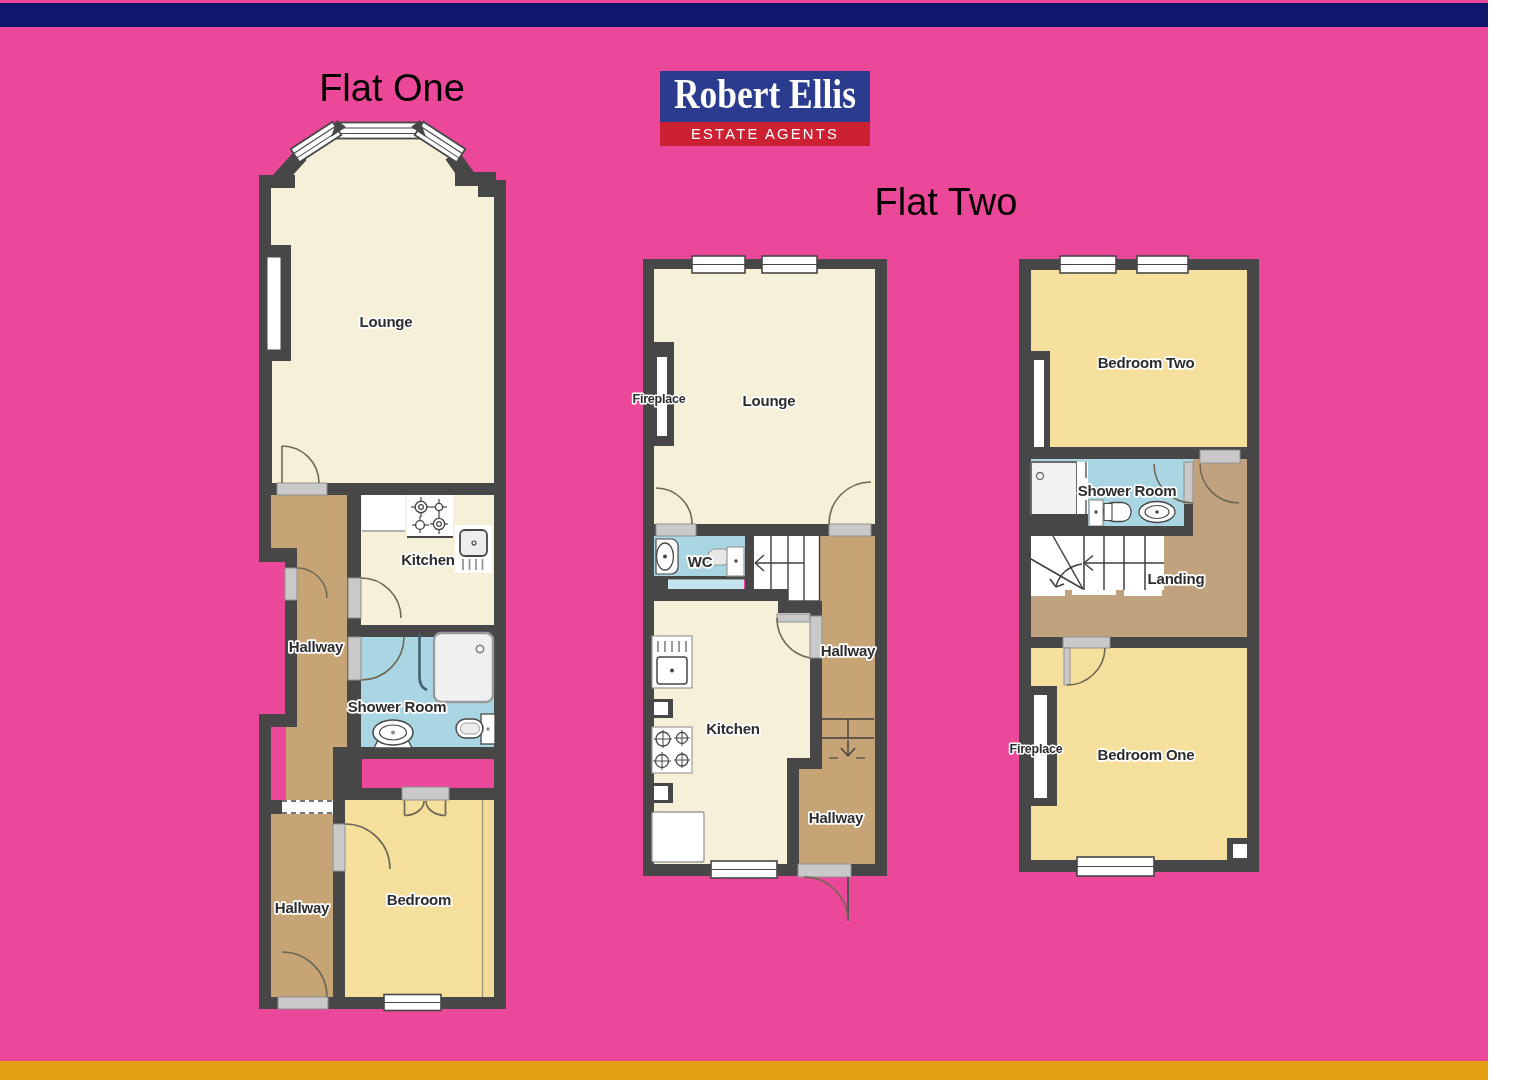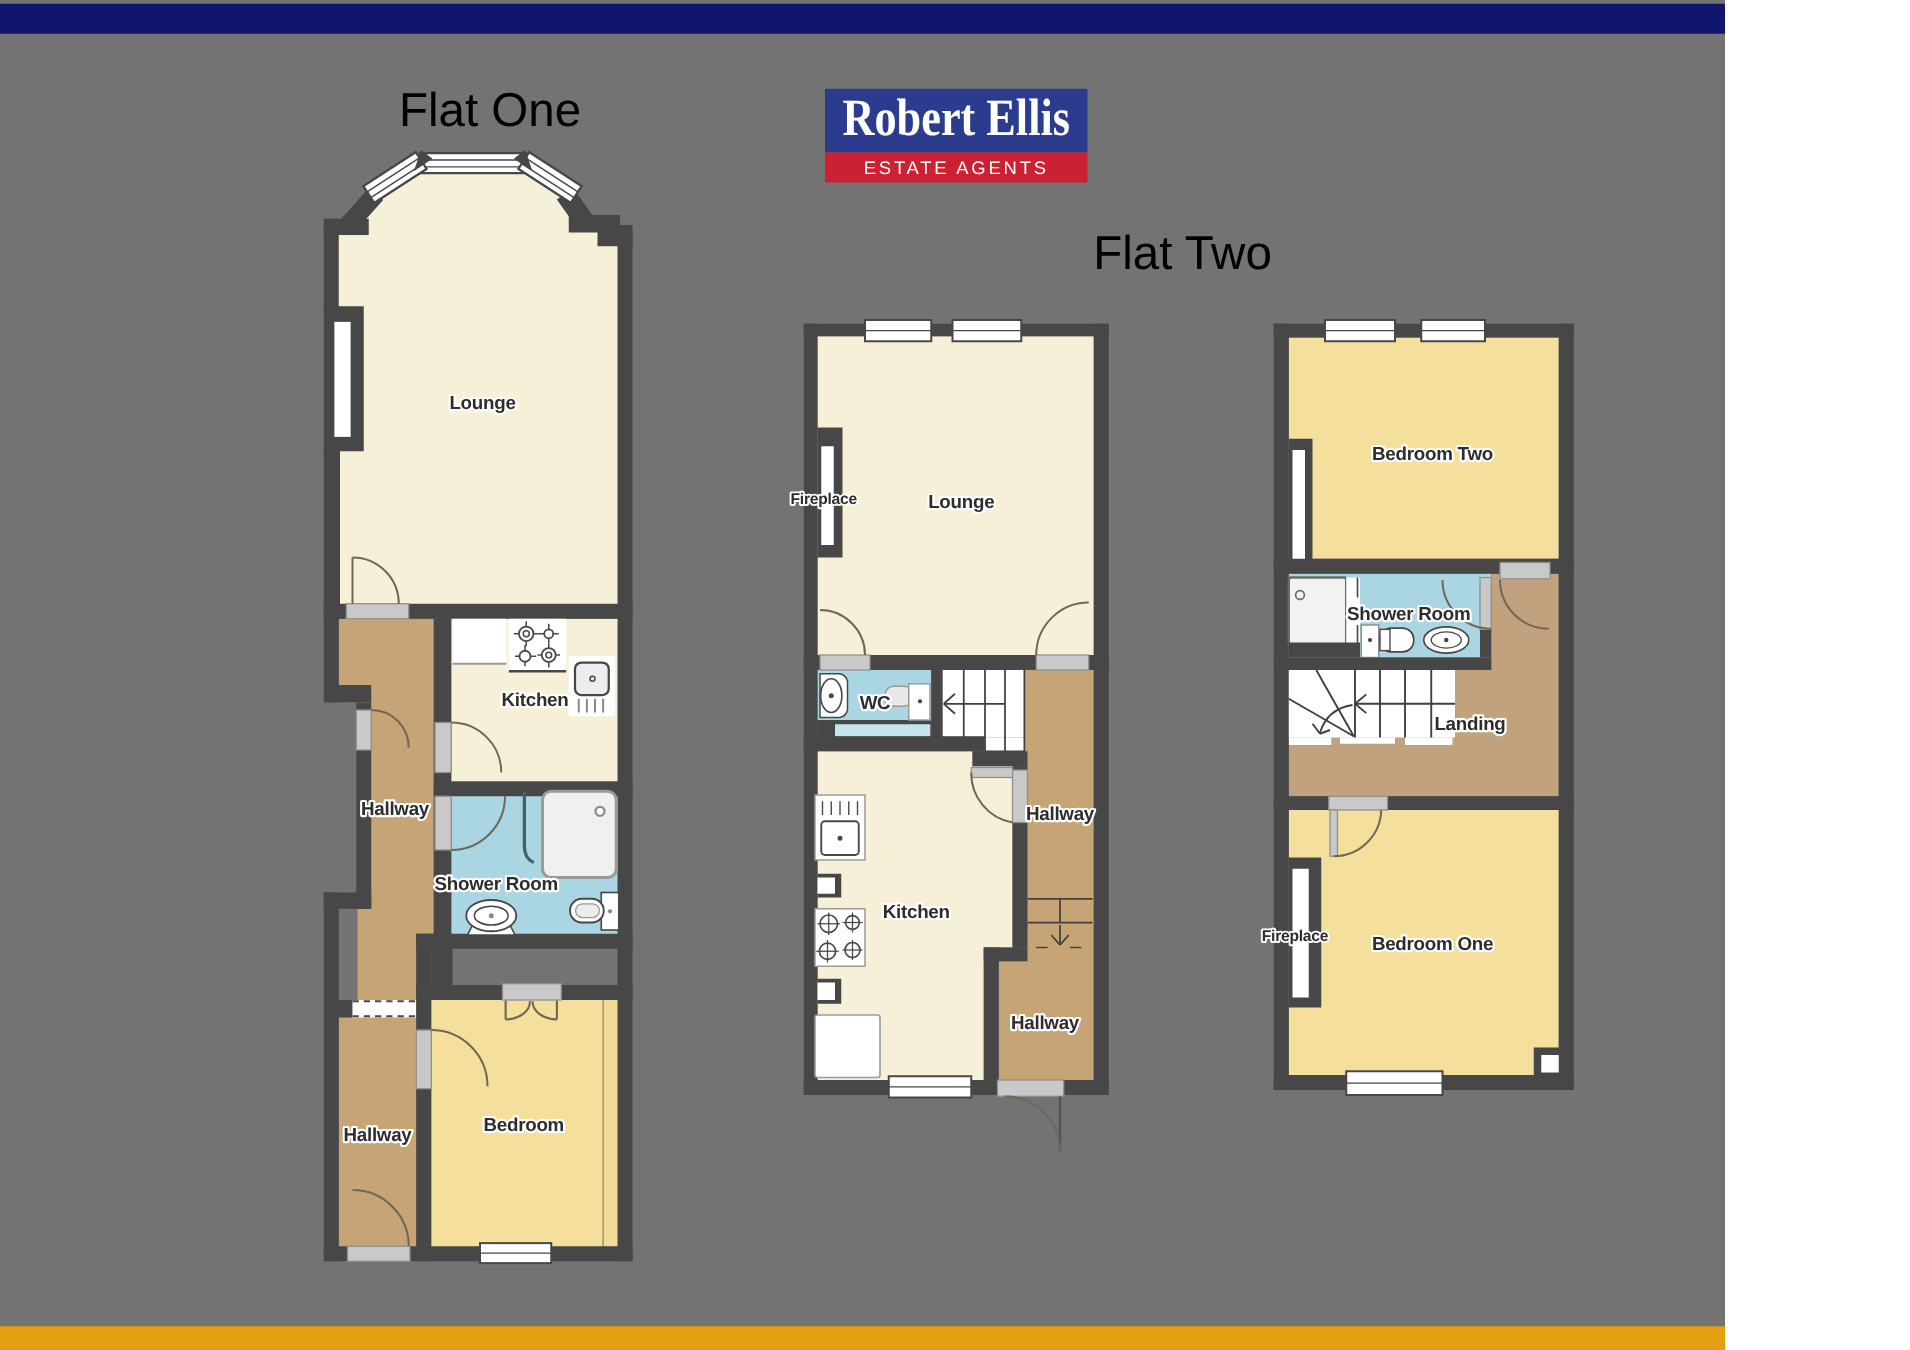--- a/index.html
+++ b/index.html
@@ -3,7 +3,7 @@
 <meta charset="utf-8">
 <style>
   html,body{margin:0;padding:0;background:#ffffff;}
-  #page{position:relative;width:1380px;height:1080px;background:#737373;overflow:hidden;
+  #page{position:relative;width:1488px;height:1080px;background:#ec4899;overflow:hidden;
         font-family:"Liberation Sans", sans-serif;}
   svg{position:absolute;left:0;top:0;}
   text{font-family:"Liberation Sans", sans-serif;}

